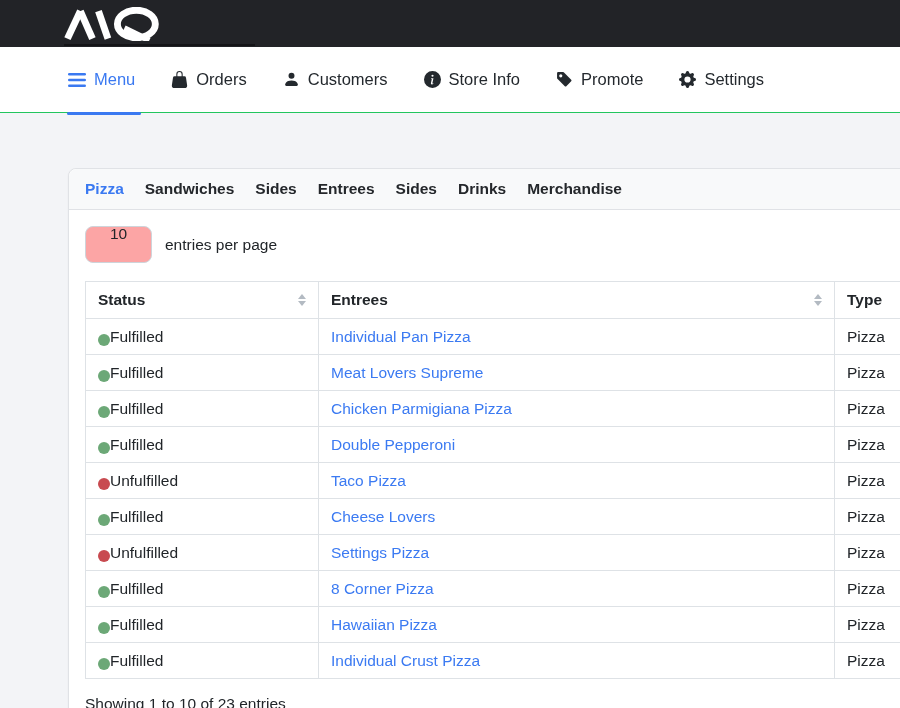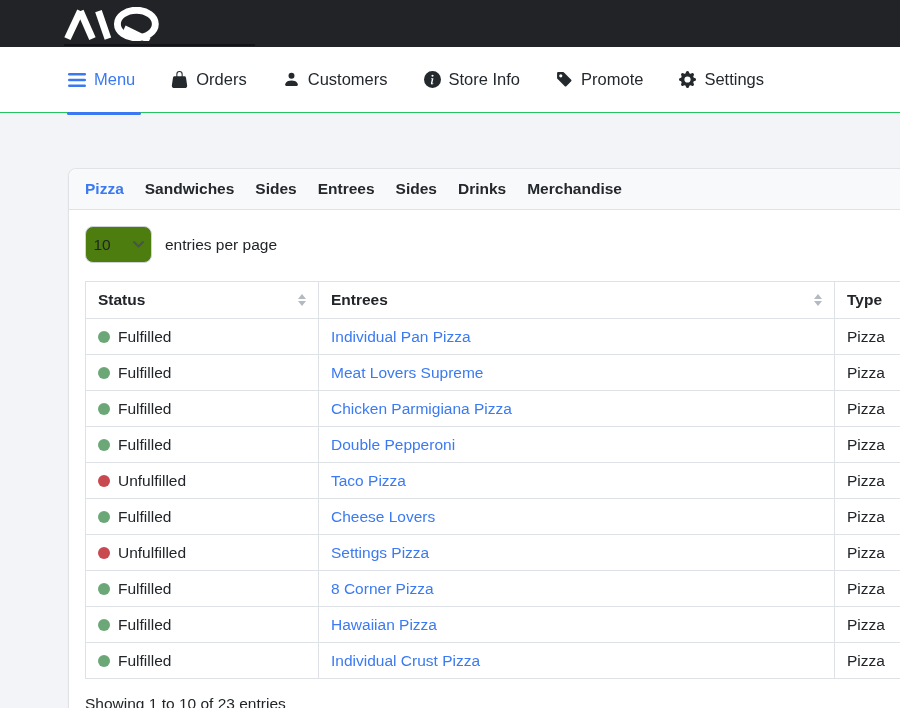--- a/index.html
+++ b/index.html
@@ -73,9 +73,9 @@
   .select-box {
     width: 67px; height: 37px;
     border: 1px solid #ced4da; border-radius: 8px;
-    background: #4d7c0f;
+    background: #fca5a5;
     display: flex; align-items: center; justify-content: center; gap: 22px;
-    font-size: 15.5px; cursor: pointer;
+    font-size: 15.5px; cursor: pointer; flex-direction: column;
   }
   .controls-label { font-size: 15.5px; text-align: center; }
 

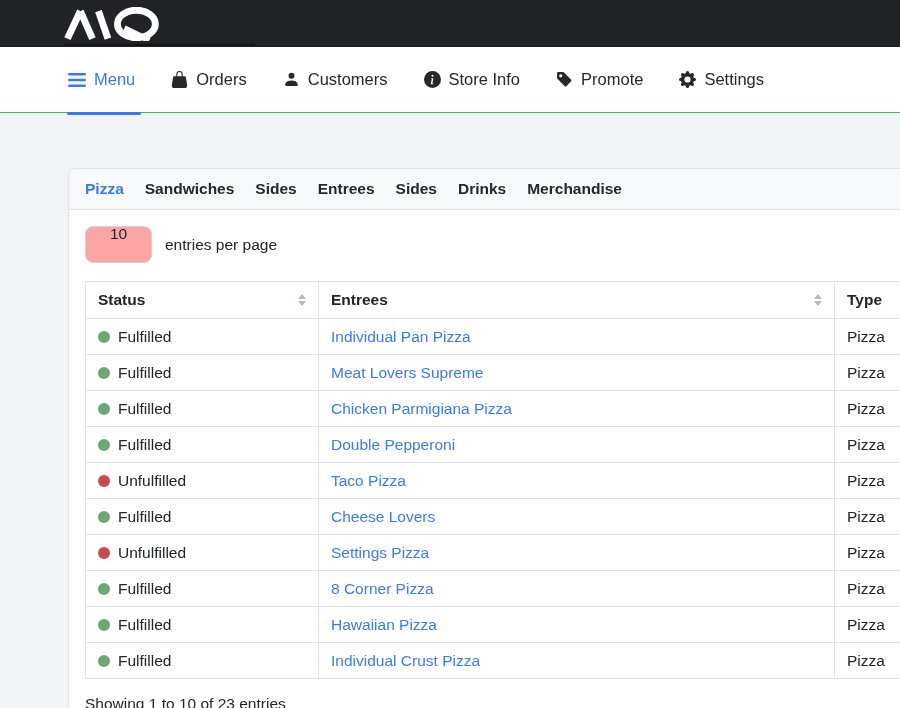--- a/index.html
+++ b/index.html
@@ -105,7 +105,7 @@
     border-left: 4px solid transparent; border-right: 4px solid transparent;
     border-top: 5px solid #b3bac2;
   }
-  .status-cell { display: flex; align-items: center; gap: 8px; }
+  .status-cell { display: flex; align-items: flex-end; }
   .dot { width: 12px; height: 12px; border-radius: 50%; flex: 0 0 auto; }
   .dot.green { background: #6ca877; }
   .dot.red { background: #c84a50; }

